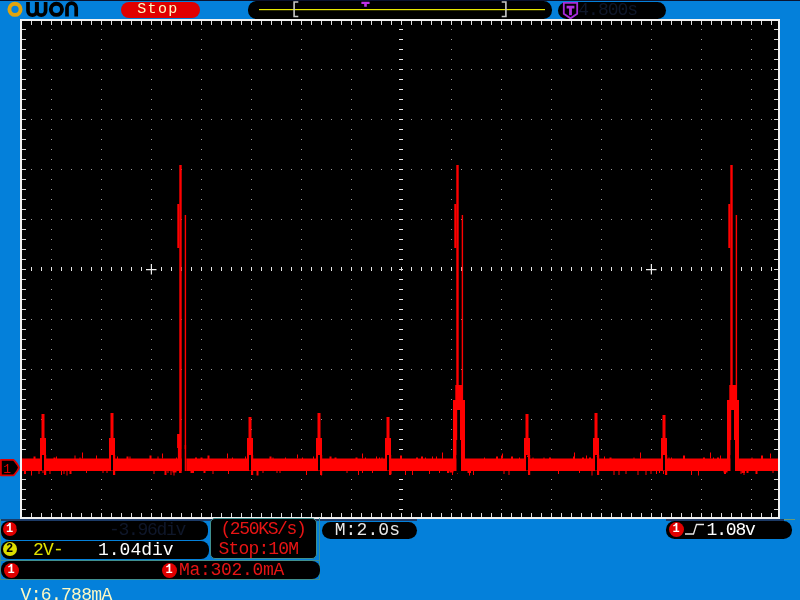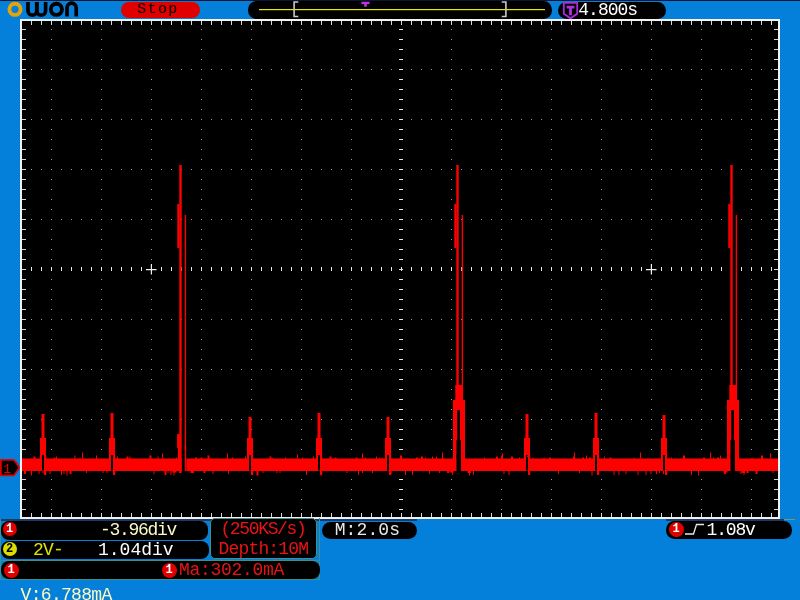--- a/index.html
+++ b/index.html
@@ -19,7 +19,7 @@
 </svg>
 
 <div class="abs" style="left:121px;top:2px;width:79px;height:16px;background:#e00000;border-radius:8px"></div>
-<div class="t" style="left:137.3px;top:1px;font-size:15px;line-height:17px;color:#000000;letter-spacing:1.3px">Stop</div>
+<div class="t" style="left:137.3px;top:1px;font-size:15px;line-height:17px;color:#fef9c3;letter-spacing:1.3px">Stop</div>
 
 <div class="abs" style="left:248px;top:1px;width:304px;height:18px;background:#000;border-radius:8.5px"></div>
 <svg class="abs" style="left:248px;top:0" width="304" height="20" viewBox="0 0 304 20">

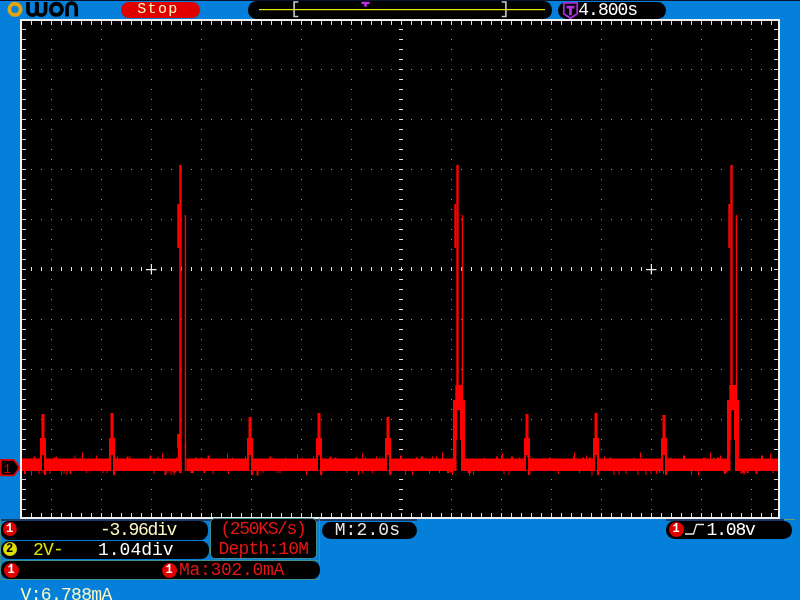--- a/index.html
+++ b/index.html
@@ -34,7 +34,7 @@
   <path d="M5.8,1.8 h13.4 v10.9 l-6.7,4.6 l-6.7,-4.6 z" fill="none" stroke="#a82cdc" stroke-width="1.8"></path>
   <path d="M8.6,4.8 h7.8 v2.7 h-2.5 v6.7 h-2.8 V7.5 H8.6 z" fill="#b030e0"></path>
 </svg>
-<div class="t" style="left:578.3px;top:2px;line-height:17px;color:#ffffff;letter-spacing:-1px">4.800s</div>
+<div class="t" style="left:578.3px;top:2px;line-height:17px;color:#0f172a;letter-spacing:-1px">4.800s</div>
 
 <div class="abs" style="left:20px;top:18.5px;width:756px;height:496.5px;border:2px solid #f2f2f2;background:#000;box-sizing:content-box">
 <svg width="756" height="496" viewBox="0 0 756 496" style="position:absolute;left:0;top:0">

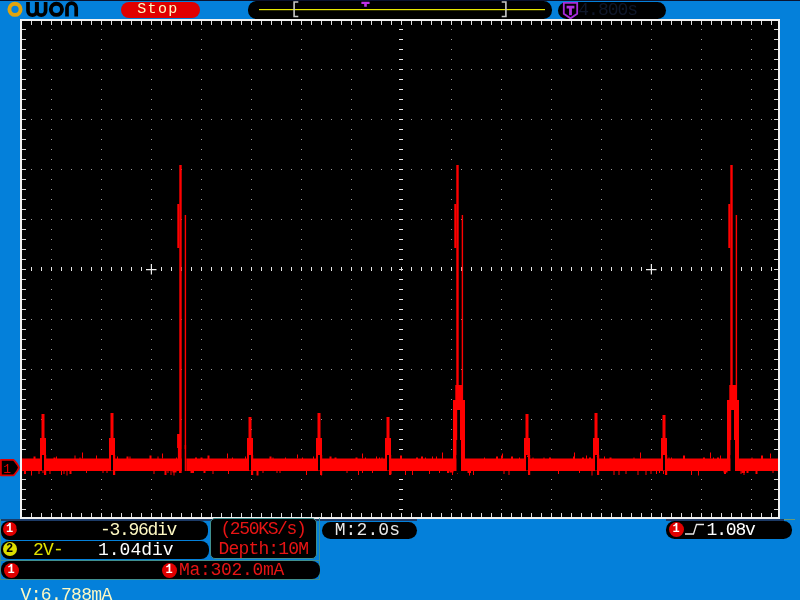--- a/index.html
+++ b/index.html
@@ -66,7 +66,7 @@
 <div class="abs" style="left:1px;top:520.5px;width:207px;height:19px;background:#000;border-radius:8px"></div>
 <div class="badge" style="left:2.5px;top:522px;width:14px;height:14px;background:#e00000;font:bold 12px/14px 'Liberation Mono',monospace;color:#fff">1</div>
 <div class="t" style="left:15px;top:521px;line-height:18px;color:#000000;letter-spacing:-0.8px">50.0mA-</div>
-<div class="t" style="left:100px;top:521px;line-height:18px;color:#fef9c3;letter-spacing:-1.3px">-3.96div</div>
+<div class="t" style="left:109px;top:521px;line-height:18px;color:#0f172a;letter-spacing:-1.3px">-3.96div</div>
 
 <div class="abs" style="left:1px;top:540.5px;width:208px;height:18.5px;background:#000;border-radius:8px"></div>
 <div class="badge" style="left:2.5px;top:542px;width:14px;height:14px;background:#dddd00;font:bold 12px/14px 'Liberation Mono',monospace;color:#000">2</div>

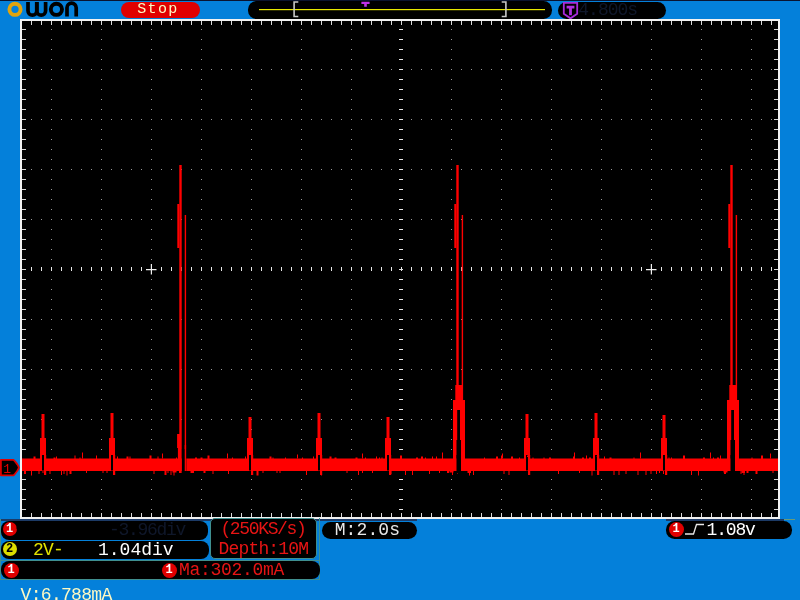--- a/index.html
+++ b/index.html
@@ -75,7 +75,7 @@
 
 <div class="abs" style="left:210px;top:518px;width:107px;height:40.5px;background:#000;border:1px solid #3f8f8f;border-radius:5px;box-sizing:border-box"></div>
 <div class="t" style="left:220.4px;top:521px;line-height:17px;color:#e81414;letter-spacing:-1.35px">(250KS/s)</div>
-<div class="t" style="left:218.6px;top:541px;line-height:17px;color:#e81414;letter-spacing:-0.85px">Depth:10M</div>
+<div class="t" style="left:218.6px;top:541px;line-height:17px;color:#e81414;letter-spacing:-0.85px">Stop:10M</div>
 
 <div class="abs" style="left:322px;top:521.5px;width:95px;height:17px;background:#000;border-radius:9px"></div>
 <div class="t" style="left:334.7px;top:521px;line-height:18px;color:#e8e8e8;letter-spacing:0.1px">M:2.0s</div>

